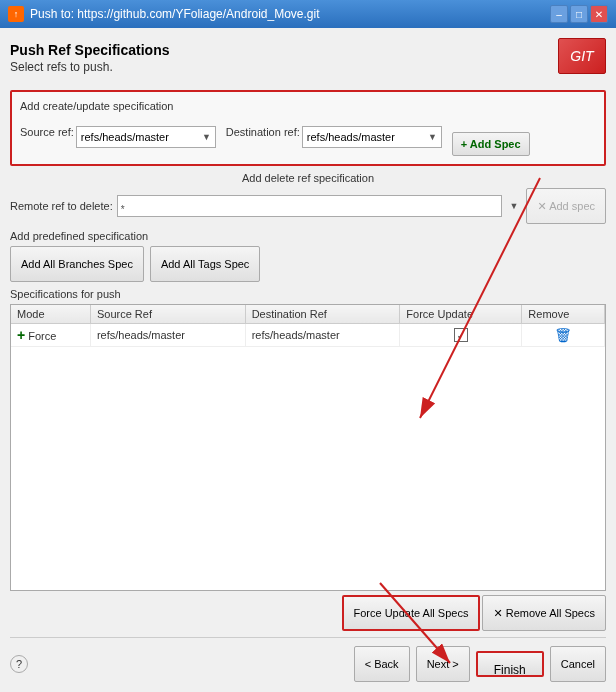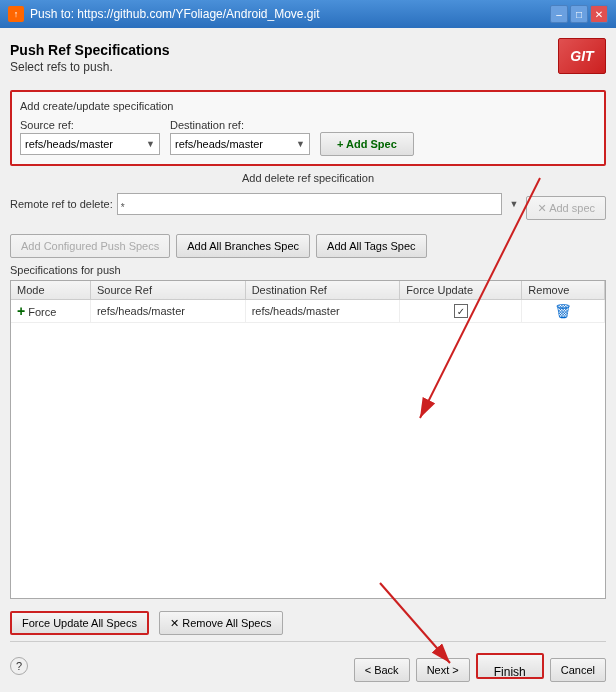--- a/index.html
+++ b/index.html
@@ -97,7 +97,7 @@
       align-items: center;
       justify-content: center;
       color: white;
-      font-weight: bold;
+      font-weight: normal;
       font-size: 14px;
       font-style: italic;
       border-radius: 2px;

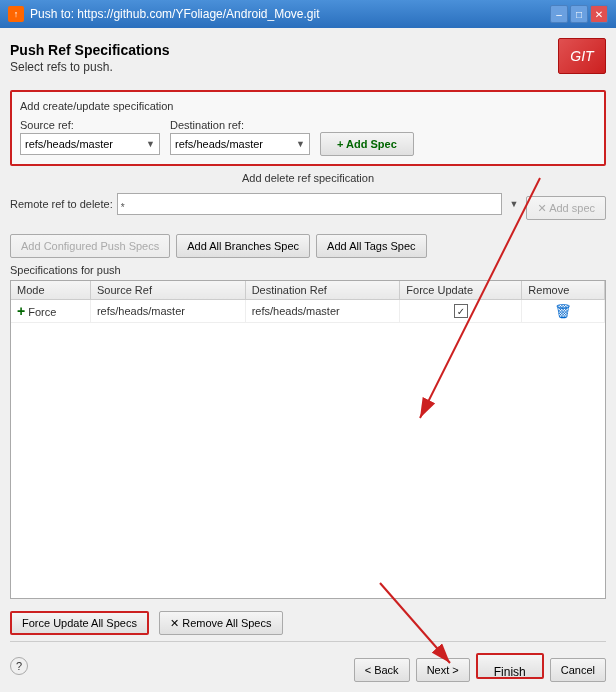--- a/index.html
+++ b/index.html
@@ -123,7 +123,7 @@
     }
     .field-group {
       display: flex;
-      flex-direction: column;
+      flex-direction: row;
       gap: 2px;
     }
     .field-label {

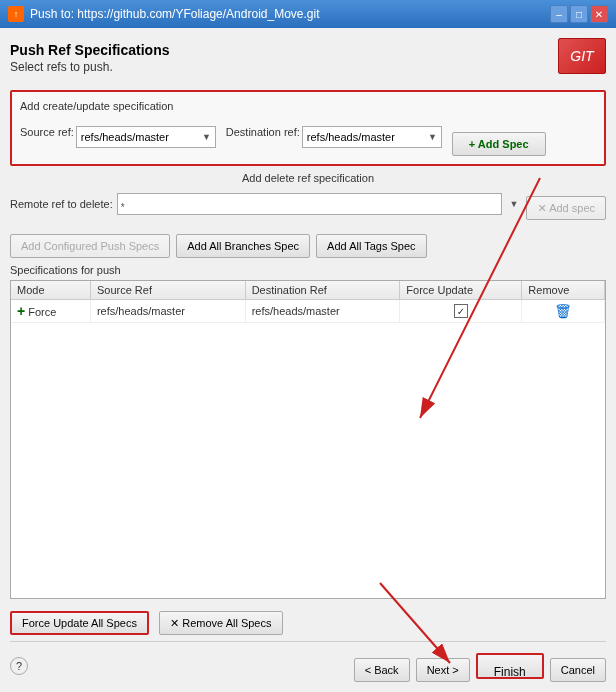--- a/index.html
+++ b/index.html
@@ -171,7 +171,7 @@
     .btn-add-spec {
       background: linear-gradient(to bottom, #f5f5f5, #e0e0e0);
       border: 1px solid #aaa;
-      padding: 3px 16px;
+      padding: 3px 8px;
       font-size: 11px;
       cursor: pointer;
       border-radius: 2px;

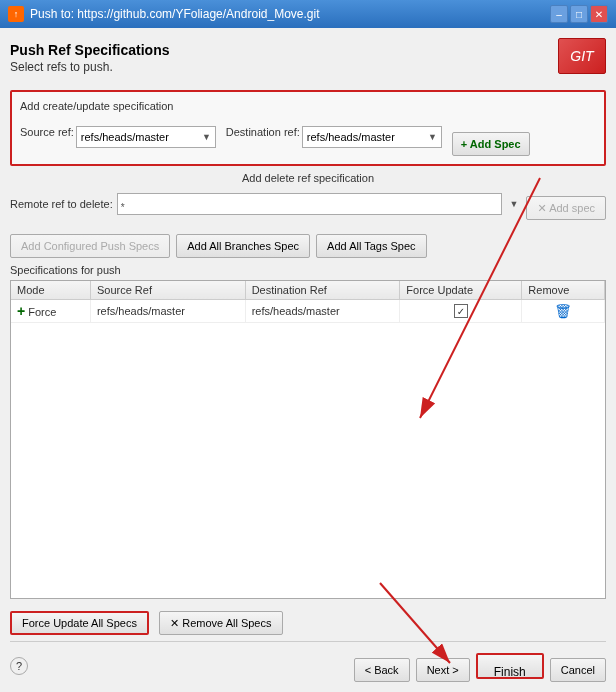--- a/index.html
+++ b/index.html
@@ -157,12 +157,11 @@
       font-size: 11px;
       cursor: pointer;
       border-radius: 2px;
-      height: 24px;
+      height: 36px;
       display: flex;
       align-items: center;
       gap: 4px;
       white-space: nowrap;
-      margin-top: 8px;
     }
     .btn:disabled, .btn.disabled {
       color: #aaa;

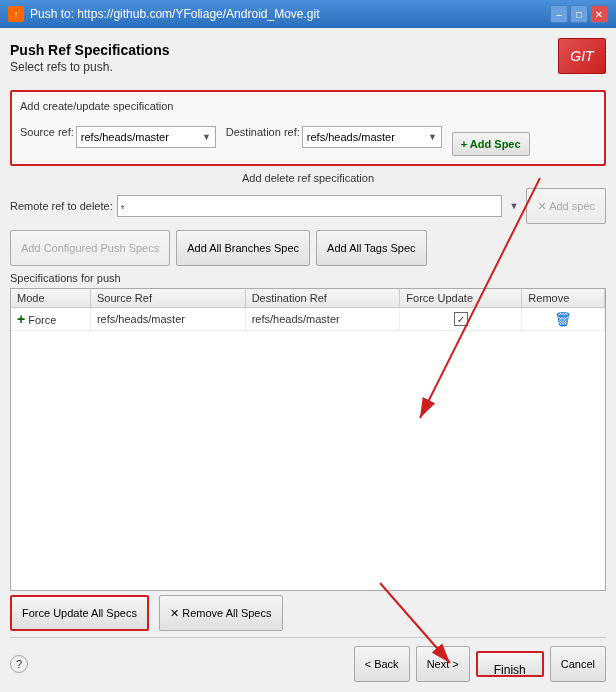--- a/index.html
+++ b/index.html
@@ -411,6 +411,7 @@
     </div>
 
     <div class="predefined-section">
+      <div class="predefined-label">Add predefined specification</div>
       <div class="predefined-buttons">
         <button class="btn disabled" style="color:#aaa;">Add Configured Push Specs</button>
         <button class="btn">Add All Branches Spec</button>

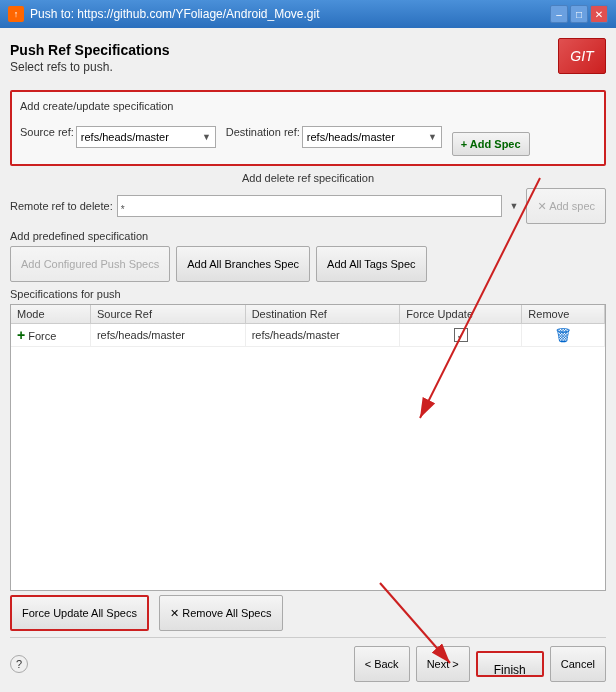--- a/index.html
+++ b/index.html
@@ -413,7 +413,6 @@
     <div class="predefined-section">
       <div class="predefined-label">Add predefined specification</div>
       <div class="predefined-buttons">
-        <button class="btn disabled" style="color:#aaa;">Add Configured Push Specs</button>
         <button class="btn">Add All Branches Spec</button>
         <button class="btn">Add All Tags Spec</button>
       </div>

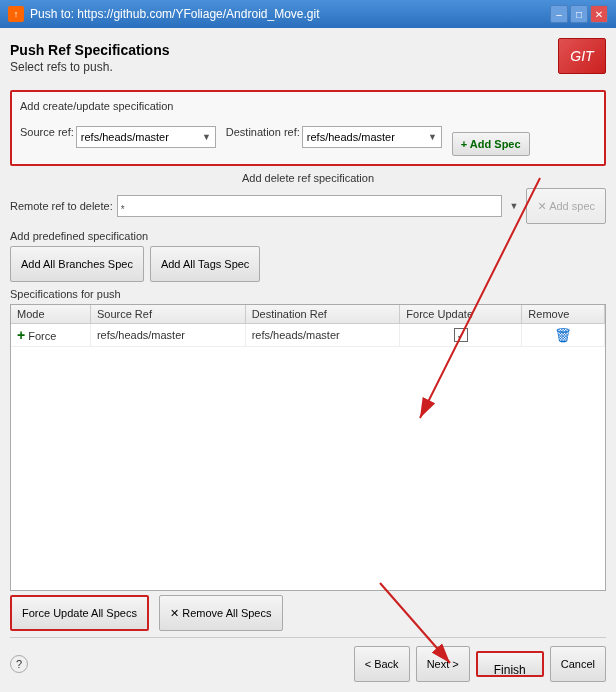--- a/index.html
+++ b/index.html
@@ -301,8 +301,8 @@
     
     .table-actions {
       display: flex;
-      justify-content: flex-start;
-      gap: 10px;
+      justify-content: flex-end;
+      gap: 2px;
       margin-top: 4px;
     }
 

